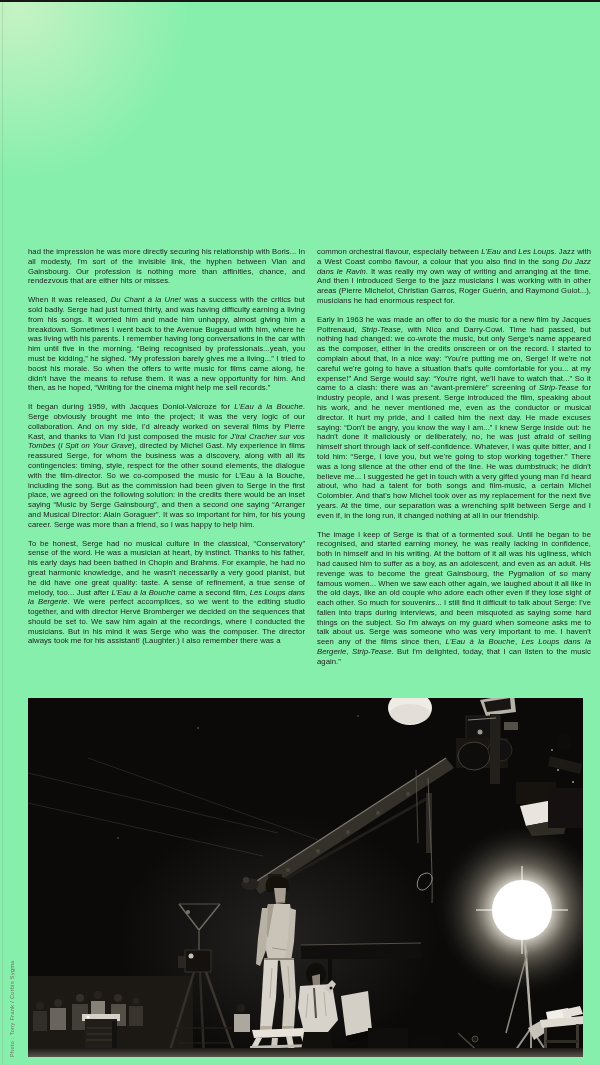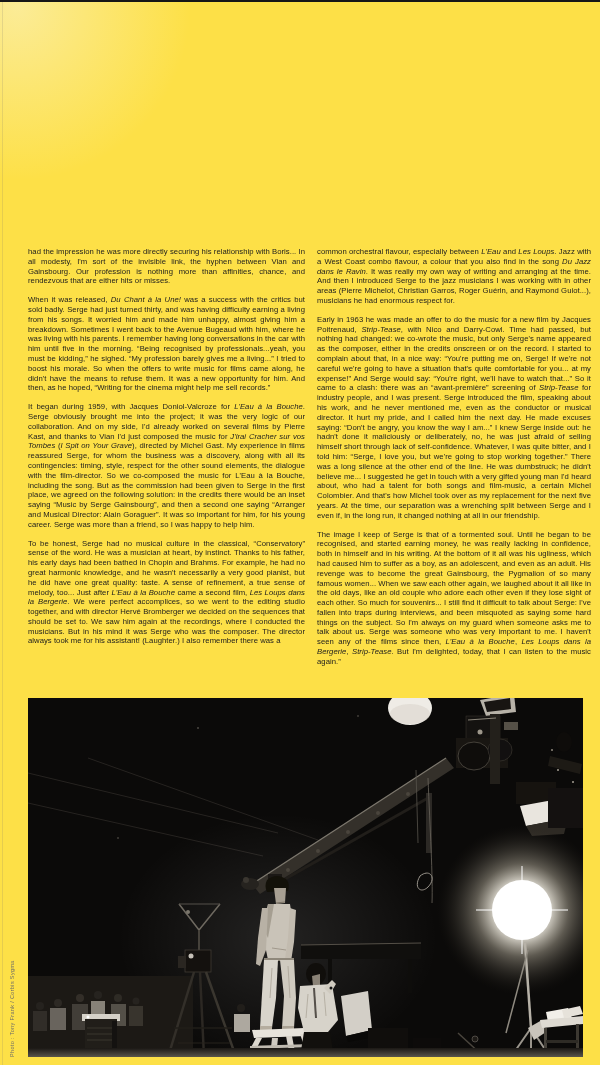--- a/index.html
+++ b/index.html
@@ -5,7 +5,7 @@
   html,body{margin:0;padding:0;background:#e9e8e4;}
   .page{
     position:relative;width:600px;height:1065px;margin:0 auto;
-    background:#fde047;overflow:hidden;
+    background:#86efac;overflow:hidden;
     font-family:"Liberation Sans","DejaVu Sans",sans-serif;
   }
   .page::before{

